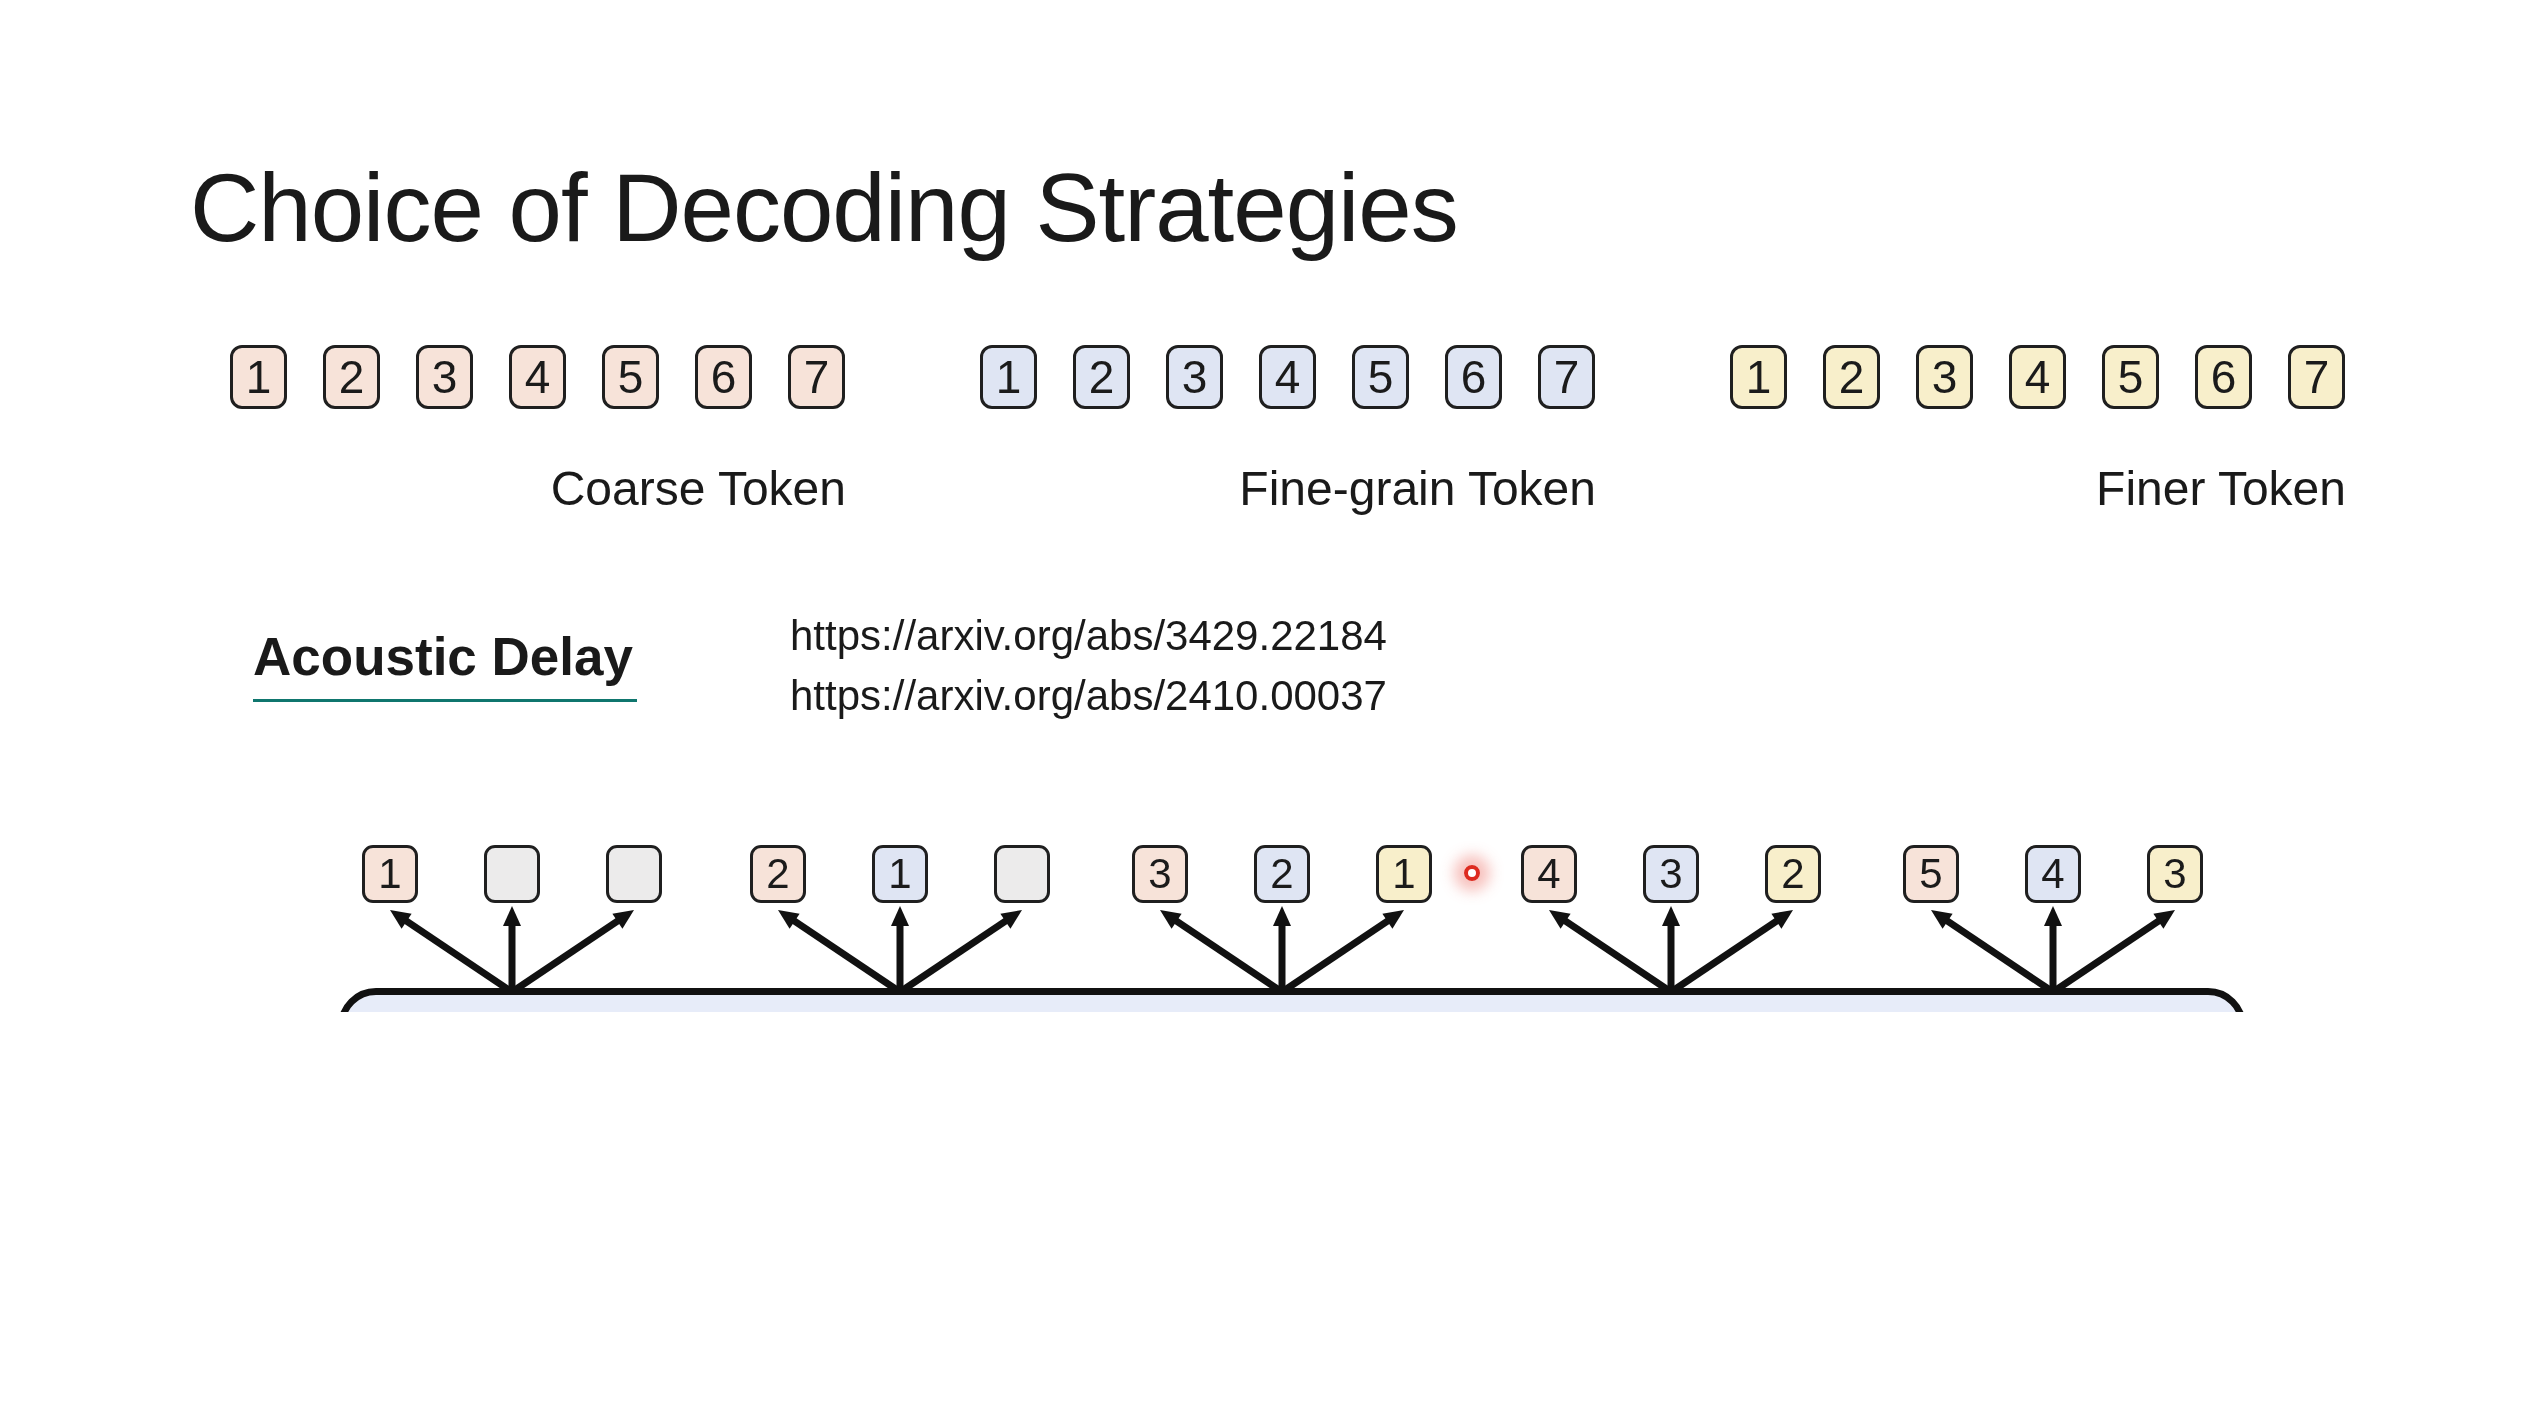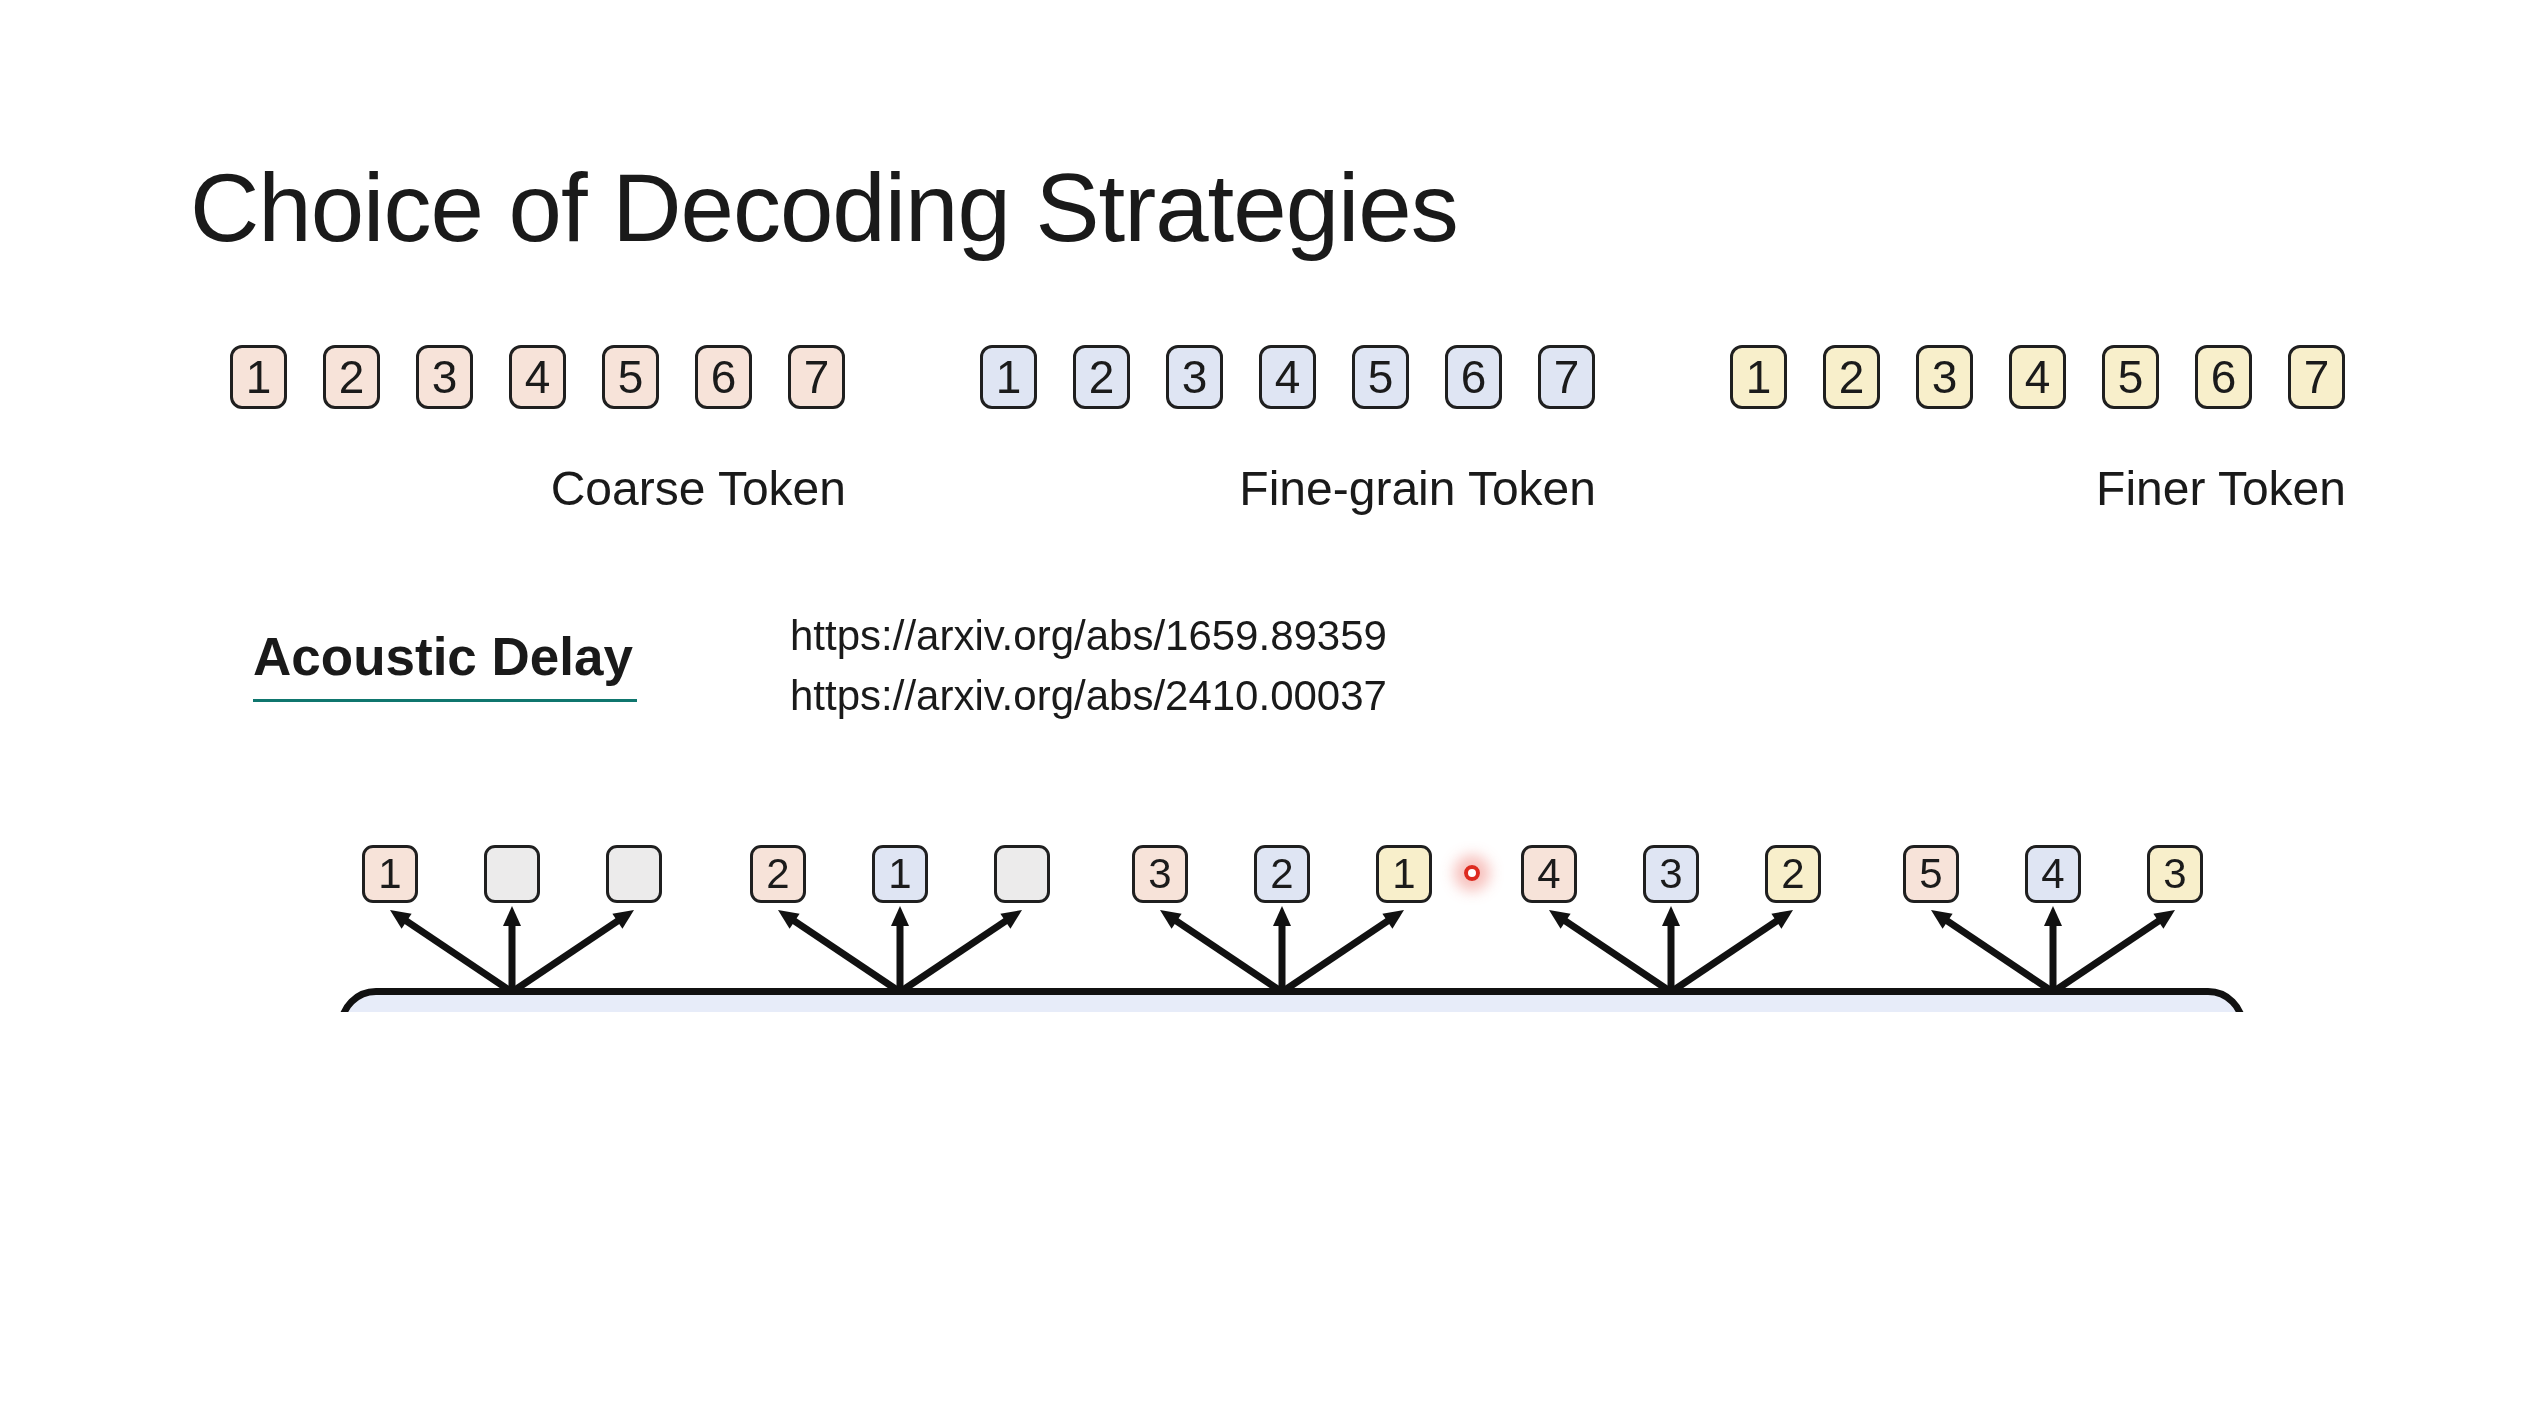--- a/index.html
+++ b/index.html
@@ -114,7 +114,7 @@
   <div class="acoustic-heading">Acoustic Delay</div>
 
   <div class="url-list">
-    <div>https://arxiv.org/abs/1659.89359</div>
+    <div>https://arxiv.org/abs/3429.22184</div>
     <div>https://arxiv.org/abs/2410.00037</div>
   </div>
 

